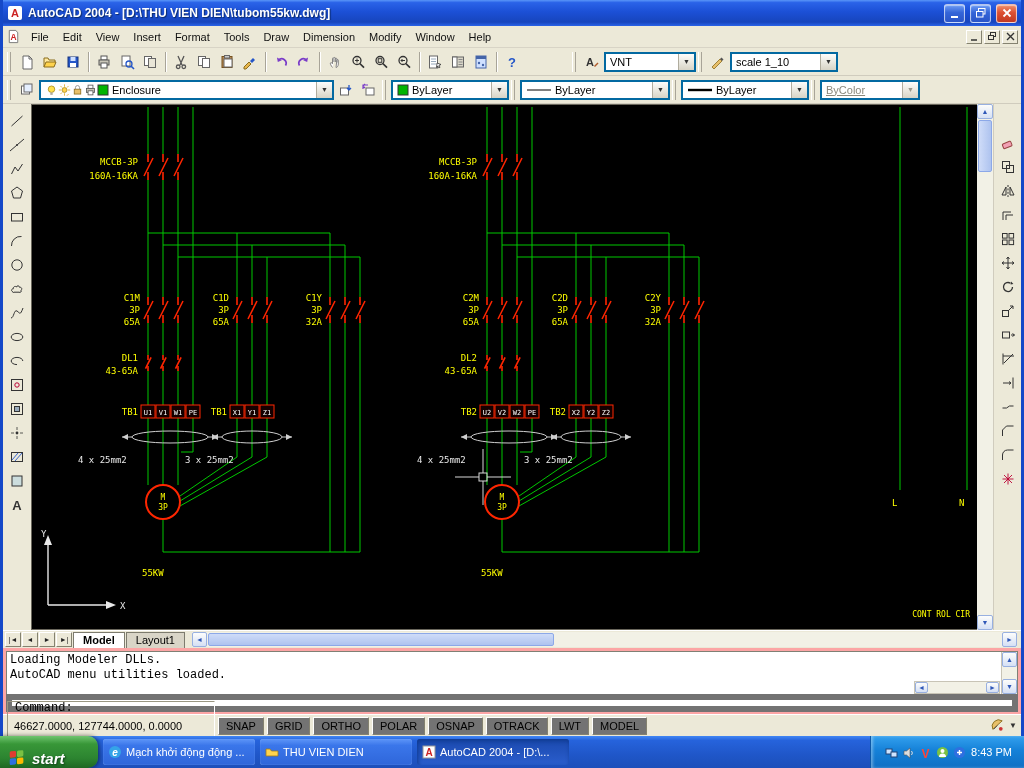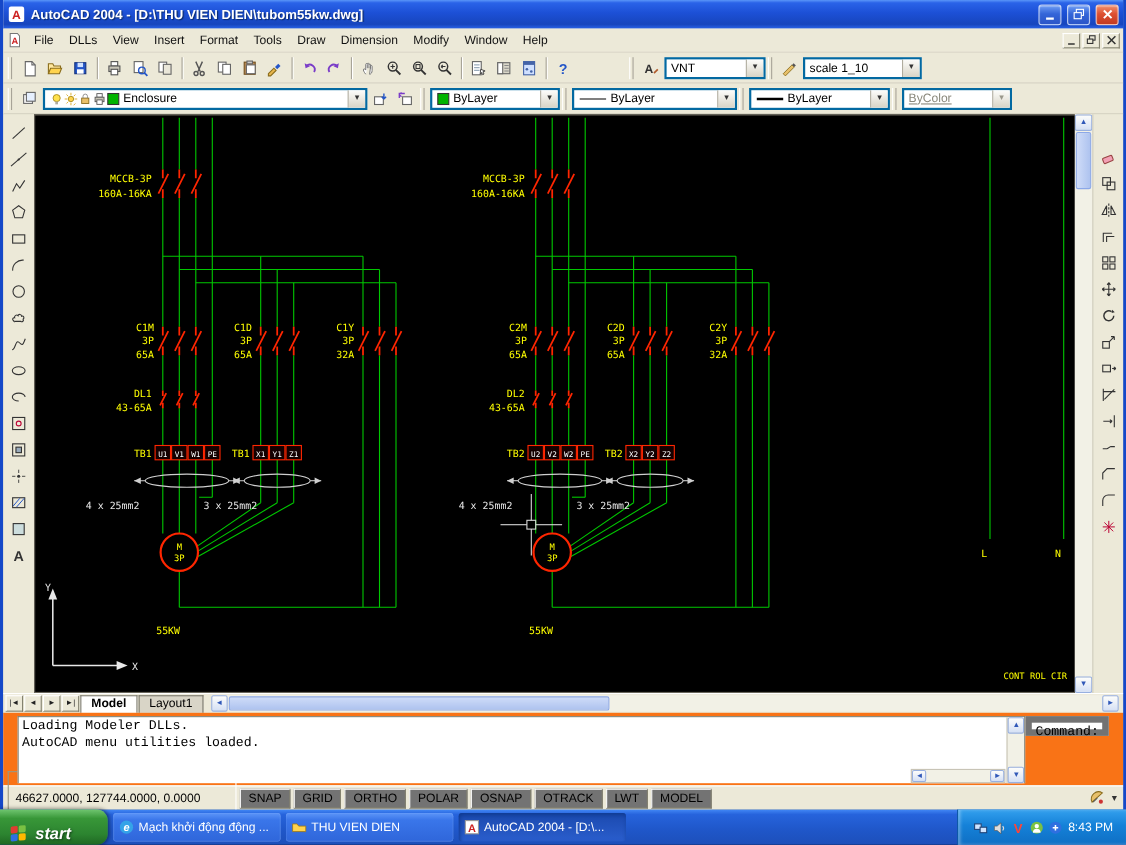--- a/index.html
+++ b/index.html
@@ -151,7 +151,7 @@
         </svg>
     </span>
   <span class="menu-item">File</span>
-      <span class="menu-item">DLLs</span>
+      <span class="menu-item">Edit</span>
       <span class="menu-item">View</span>
       <span class="menu-item">Insert</span>
       <span class="menu-item">Format</span>

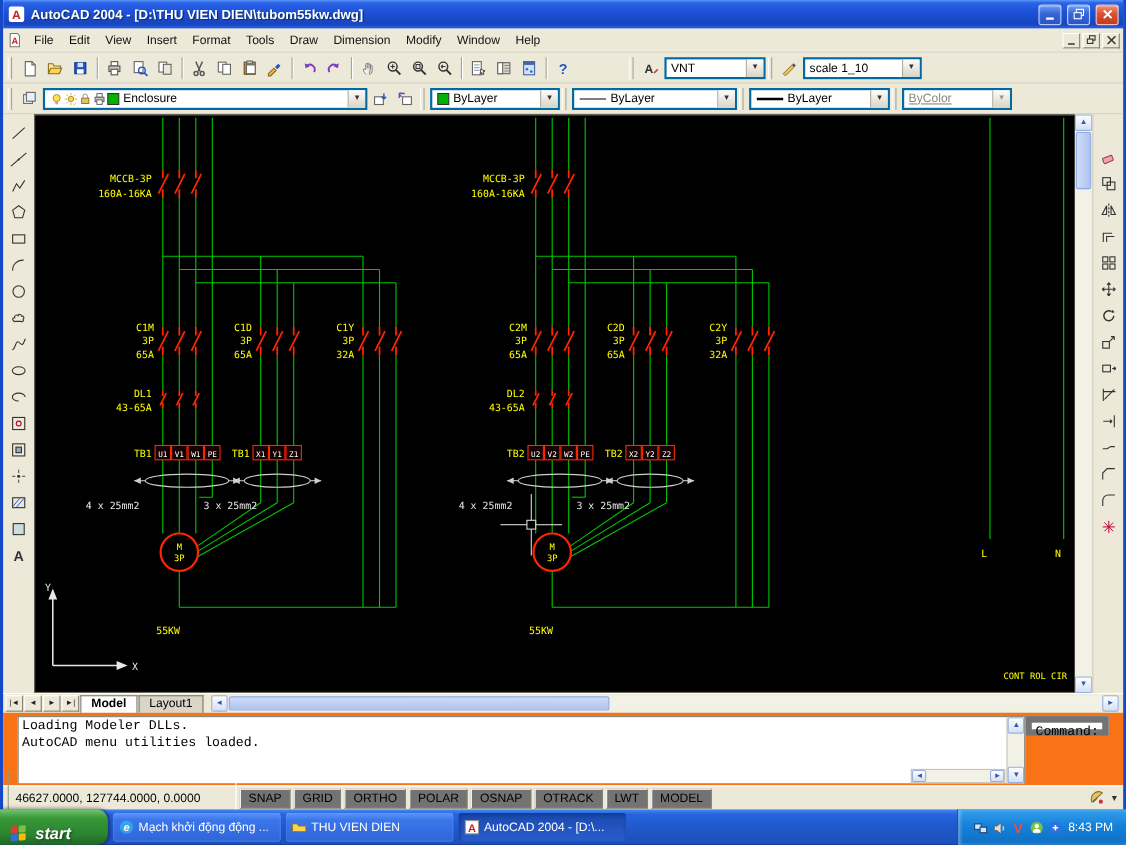--- a/index.html
+++ b/index.html
@@ -77,7 +77,7 @@
   .hs-track { flex:1; }
 
   
-  .cmdwin { height:66px; flex:0 0 66px; background:#f97316; padding:3px 13px 2px; display:flex; flex-direction:row; }
+  .cmdwin { height:66px; flex:0 0 66px; background:#fca5a5; padding:3px 3px 2px; display:flex; flex-direction:column; }
   .cmd-history { flex:1; background:#fff; border:1px solid #808074; border-bottom:none; display:flex; position:relative; }
   .cmd-lines { flex:1; font:12px/15px "Liberation Mono","DejaVu Sans Mono",monospace; color:#000;
     padding:1px 3px; white-space:pre; overflow:hidden; }

